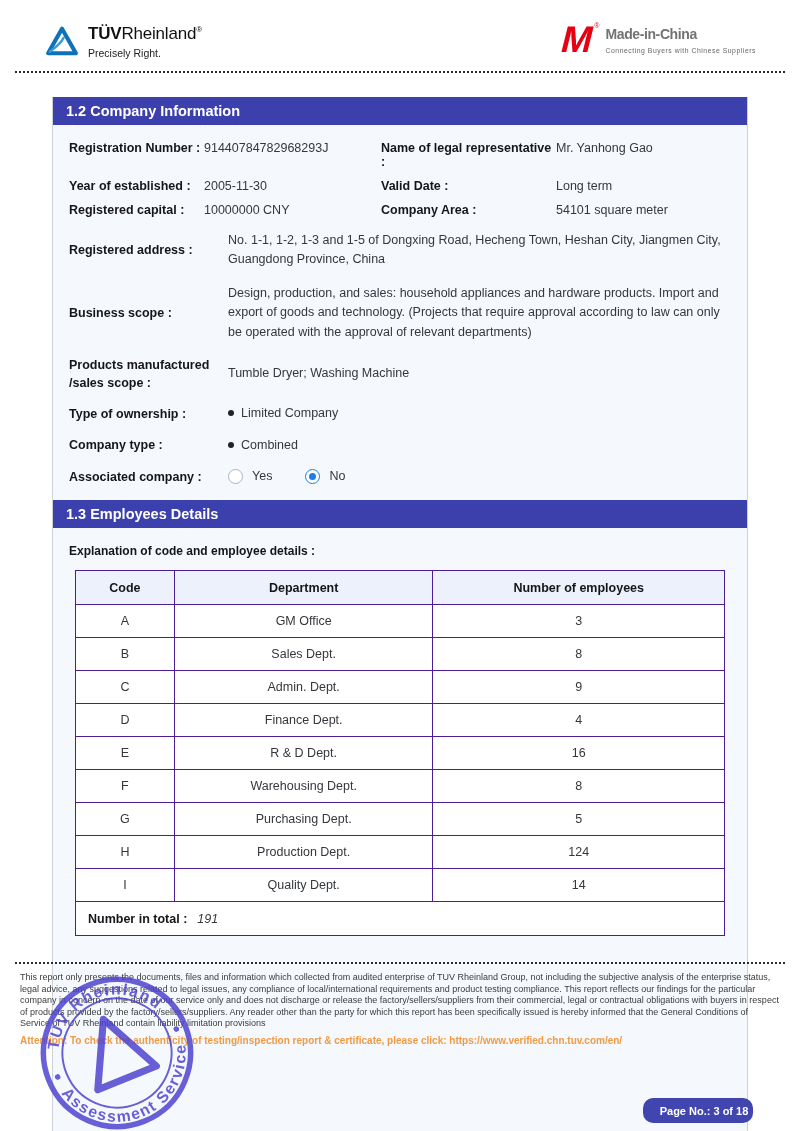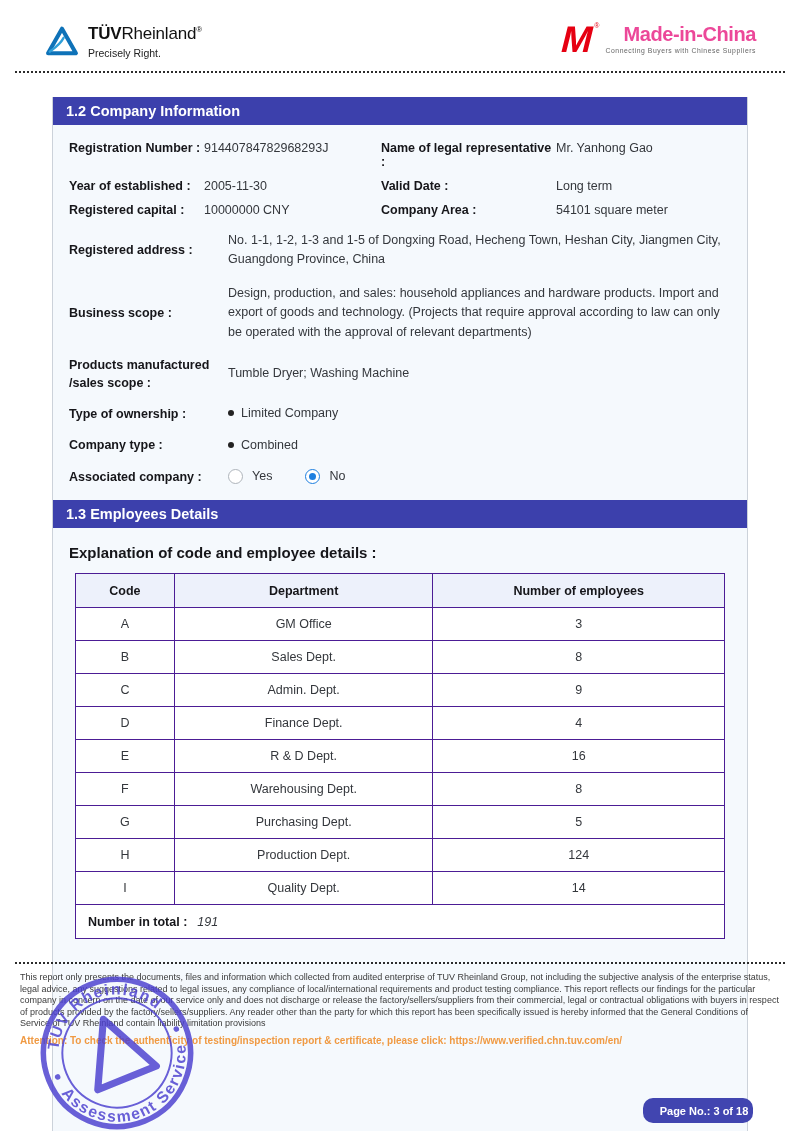--- a/index.html
+++ b/index.html
@@ -17,7 +17,7 @@
   .mic-logo { position:absolute; right:44px; top:22px; display:flex; align-items:flex-start; gap:6px; }
   .mic-m { font-size:37px; font-weight:700; color:#e60012; transform:skewX(-14deg); line-height:36px; }
   .mic-reg { font-size:7px; color:#e60012; margin-left:-4px; }
-  .mic-text .word { font-size:20px; font-weight:700; color:#ec4899; letter-spacing:-0.4px; line-height:24px;text-align:right; }
+  .mic-text .word { font-size:14px; font-weight:700; color:#737373; letter-spacing:-0.4px; line-height:24px; }
   .mic-text .tagline { font-size:6.8px; color:#666; letter-spacing:0.55px; margin-top:1px; }
 
   .dotted { position:absolute; left:15px; right:15px; height:0; border-top:2px dotted #2c2c2c; }

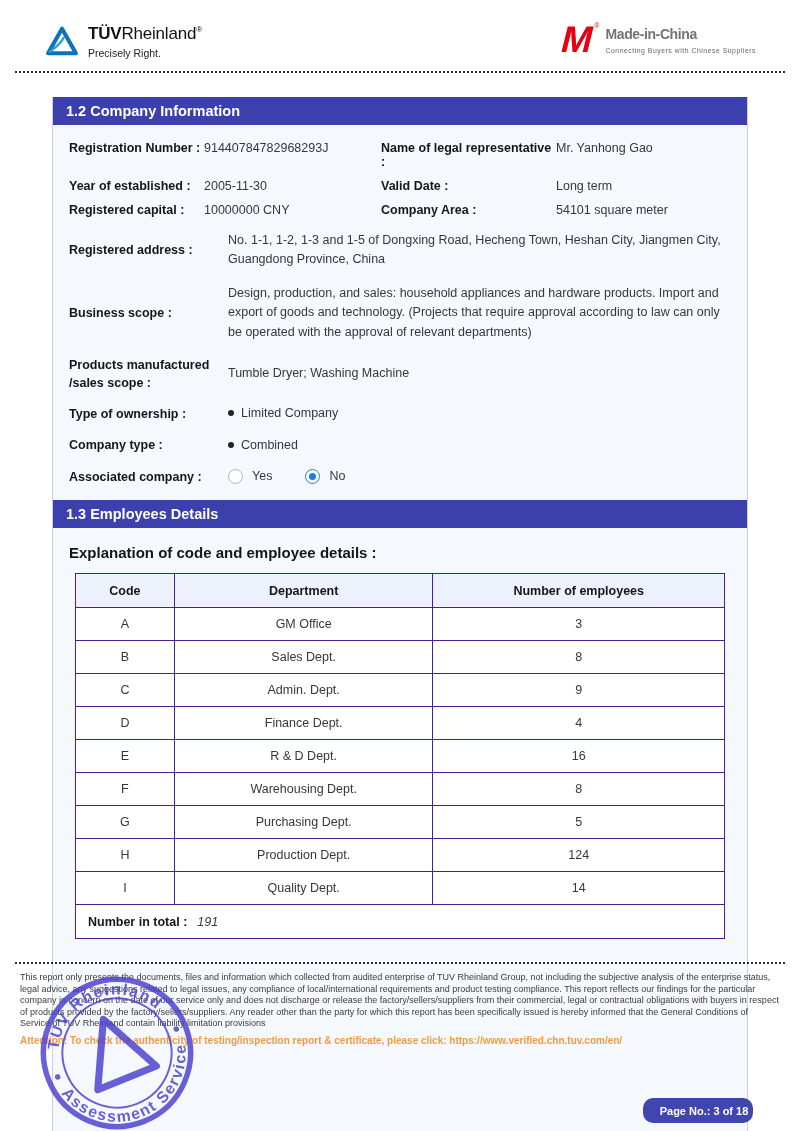--- a/index.html
+++ b/index.html
@@ -50,7 +50,7 @@
   .radio.checked::after { content:""; width:7px; height:7px; border-radius:50%; background:#1d7fe0; }
   .radio-label { font-size:12.5px; color:#34373c; margin-right:24px; }
 
-  .explain { margin:16px 0 0 16px; font-size:15px; font-weight:700; color:#16161a; }
+  .explain { margin:16px 0 0 16px; font-size:12px; font-weight:700; color:#16161a; }
 
   table.emp { margin:12px auto 0; width:650px; border-collapse:collapse; background:#fff; font-size:12.5px; }
   table.emp th, table.emp td { border:1px solid #4c1d95; text-align:center; color:#34373c; }

